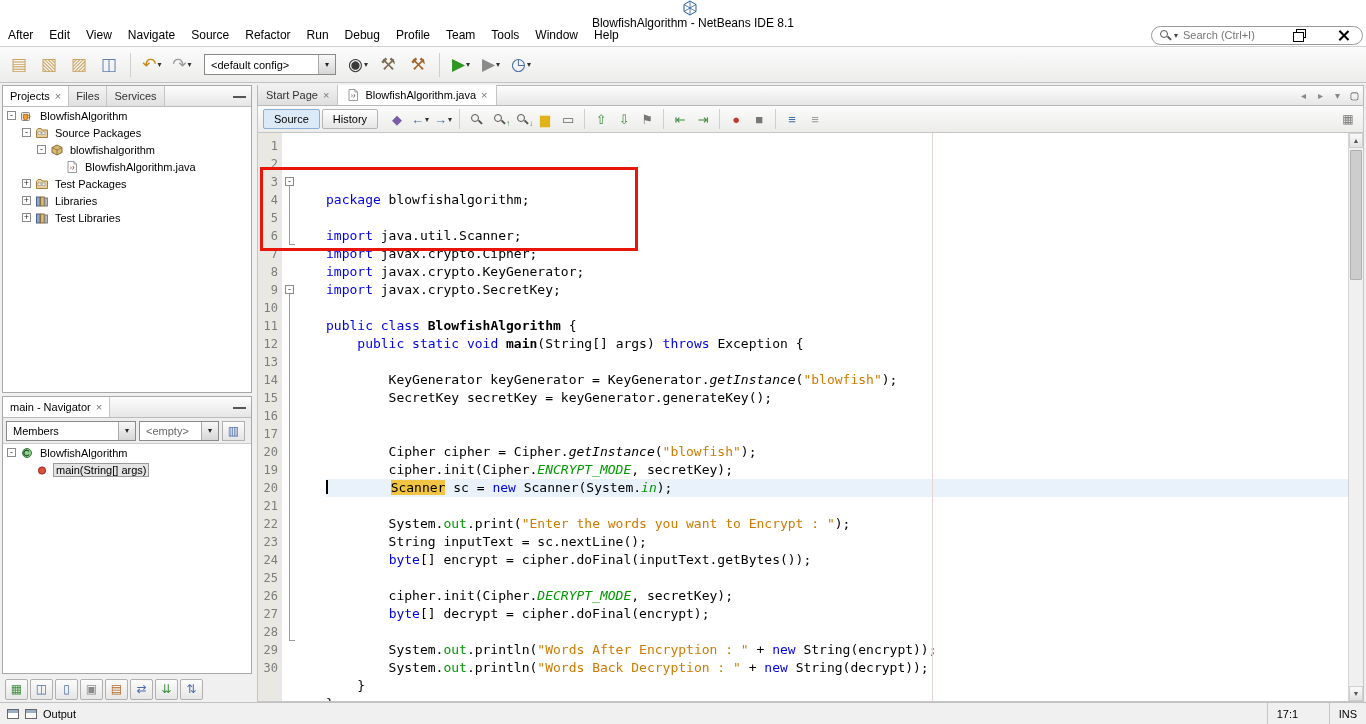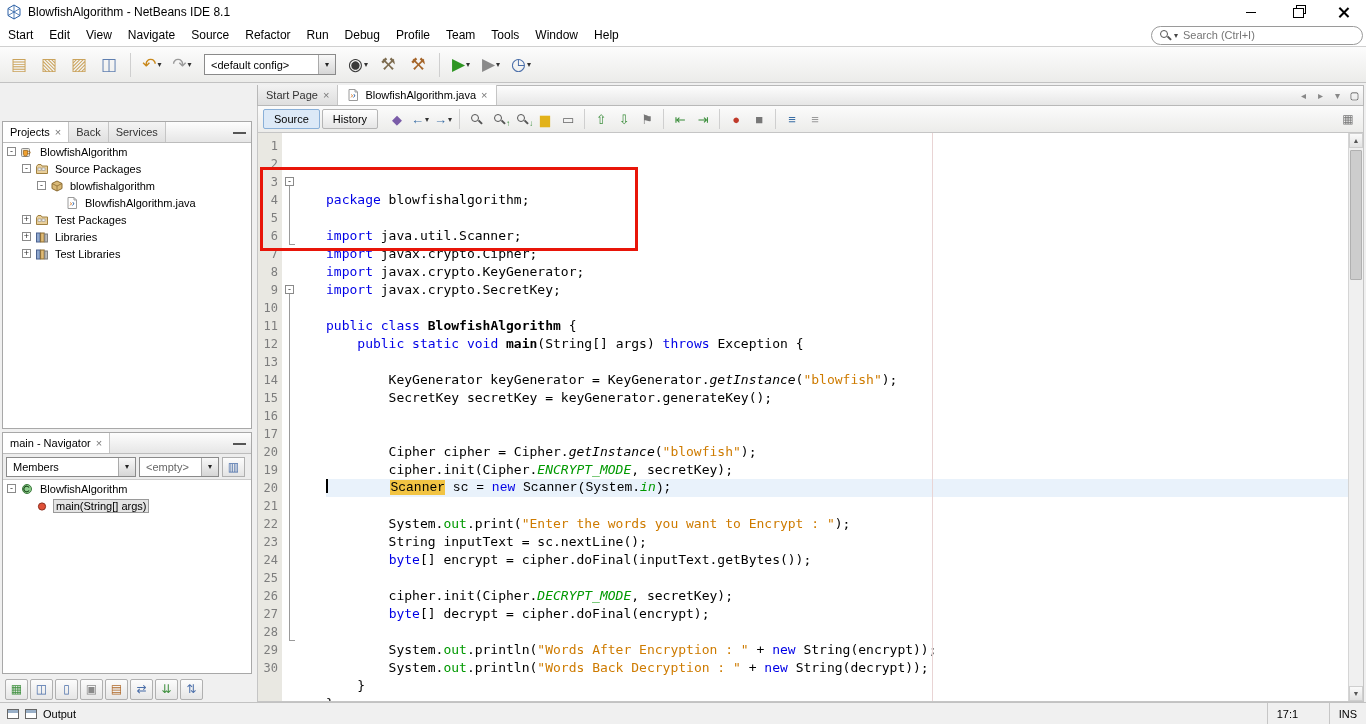--- a/index.html
+++ b/index.html
@@ -7,7 +7,7 @@
   .window{width:1366px;height:724px;background:#f0f0f0;font-family:"Liberation Sans",sans-serif;
     font-size:12px;color:#000;position:relative;overflow:hidden;}
   
-  .titlebar{height:24px;background:#fff;display:flex;align-items:center;padding-left:6px;}
+  .titlebar{height:24px;background:#fff;display:flex;align-items:center;padding-left:14px;flex-direction:column;}
   .app-icon svg{display:block;}
   .title-text{margin-left:6px;font-size:12px;}
   .win-controls{margin-left:auto;display:flex;height:100%;}

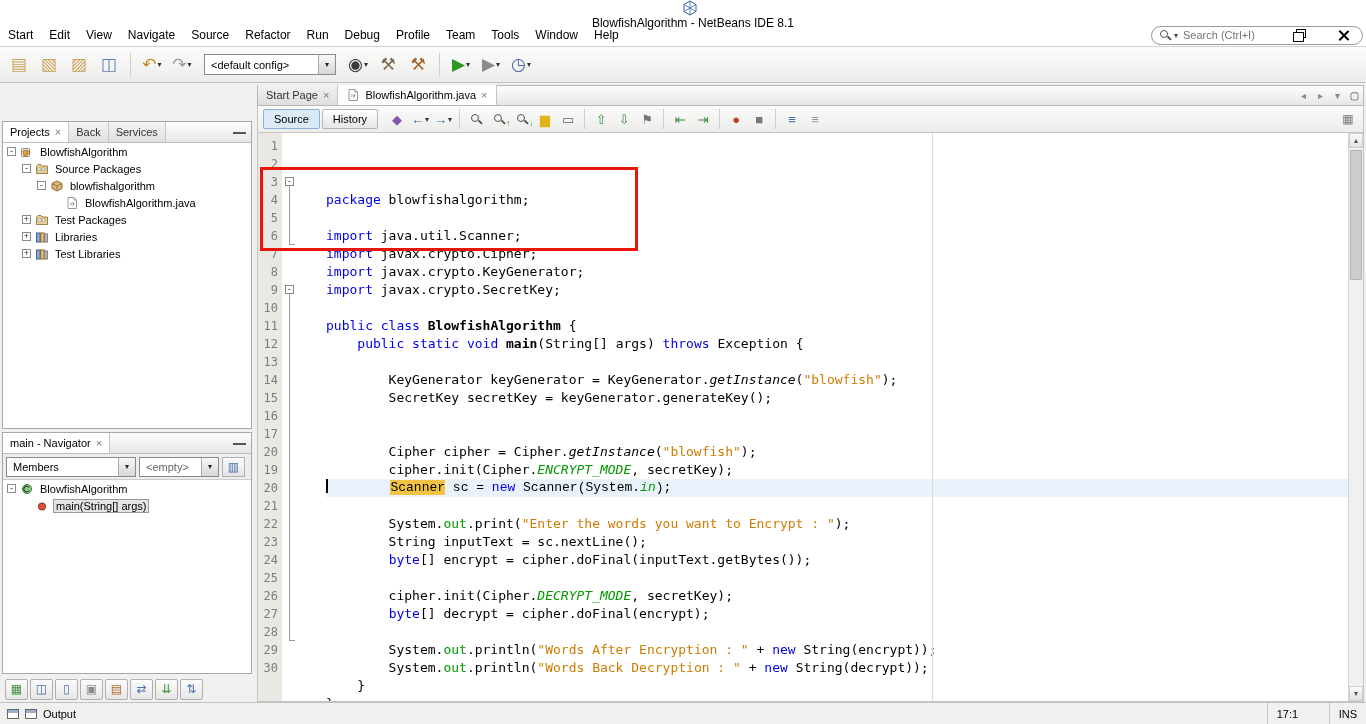--- a/index.html
+++ b/index.html
@@ -157,7 +157,7 @@
 
   <div class="menubar">
     <div id="menu-items" style="display:flex;">
-        <div class="menu-item">Start</div>
+        <div class="menu-item">After</div>
         <div class="menu-item">Edit</div>
         <div class="menu-item">View</div>
         <div class="menu-item">Navigate</div>

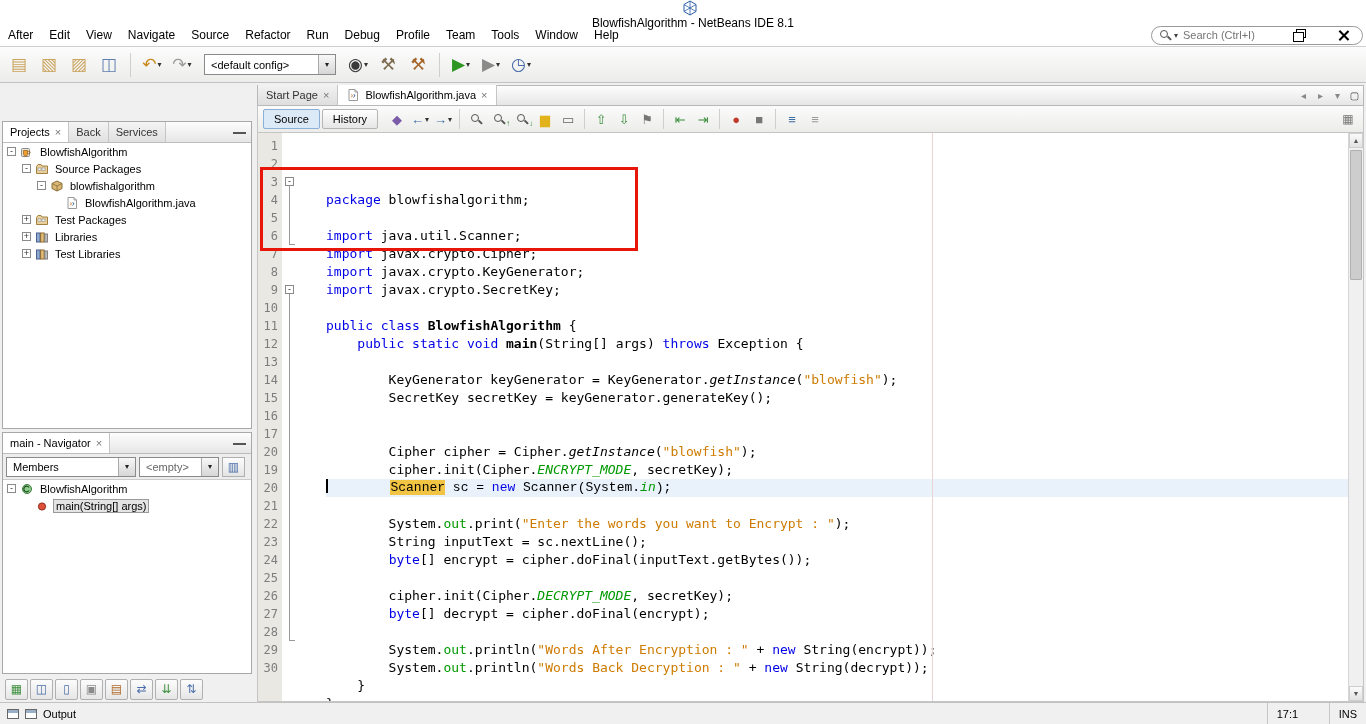--- a/index.html
+++ b/index.html
@@ -47,7 +47,7 @@
   
   .main{display:flex;height:619px;}
   .left-col{width:252px;display:flex;flex-direction:column;padding:2px 0 0 2px;}
-  .panel{background:#fff;border:1px solid #a8a8a8;margin-top:36px;}
+  .panel{background:#fff;border:1px solid #a8a8a8;}
   .explorer{height:308px;display:flex;flex-direction:column;}
   .panel-tabs{height:21px;background:linear-gradient(#fdfdfd,#e6e6e6);display:flex;align-items:flex-end;border-bottom:1px solid #bcbcbc;}
   .ptab-strip{display:flex;height:100%;align-items:flex-end;}

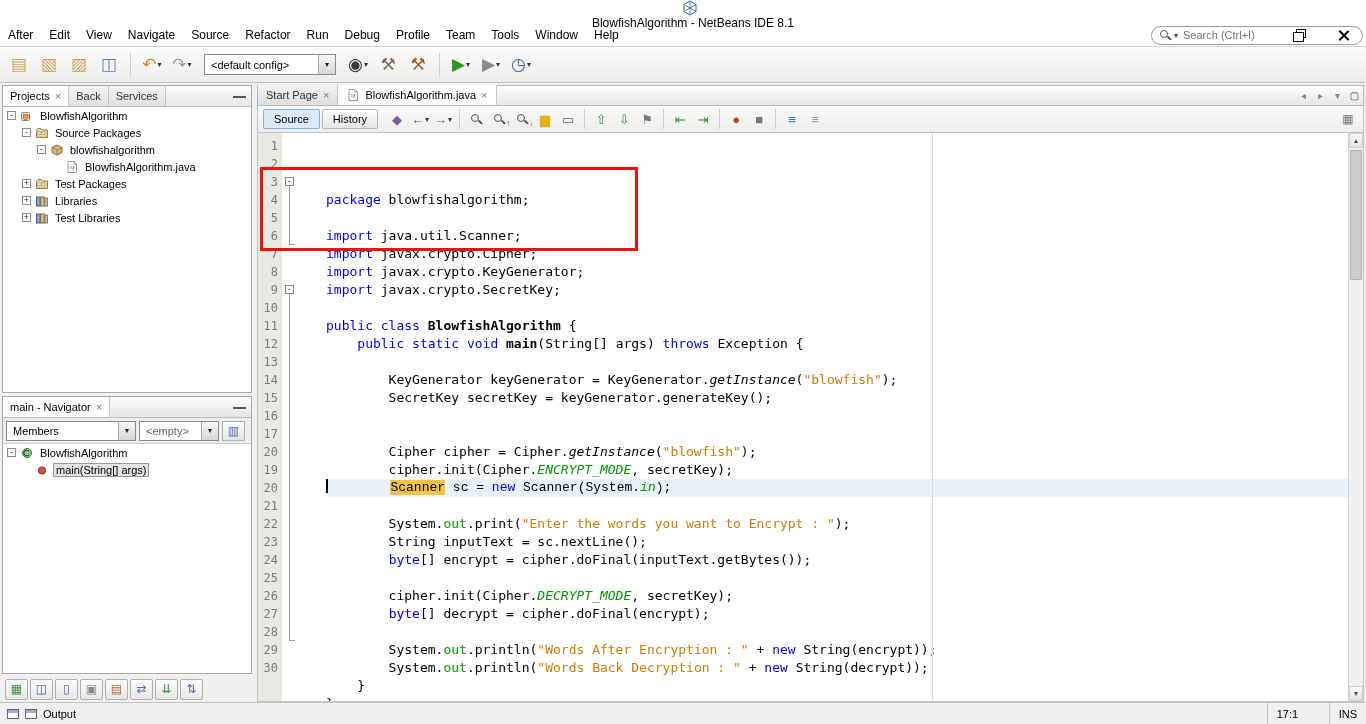--- a/index.html
+++ b/index.html
@@ -244,7 +244,7 @@
                 <span class="tclose">×</span>
               </div>
               <div class="ptab">
-                <span>Back</span>
+                <span>Files</span>
               </div>
               <div class="ptab">
                 <span>Services</span>

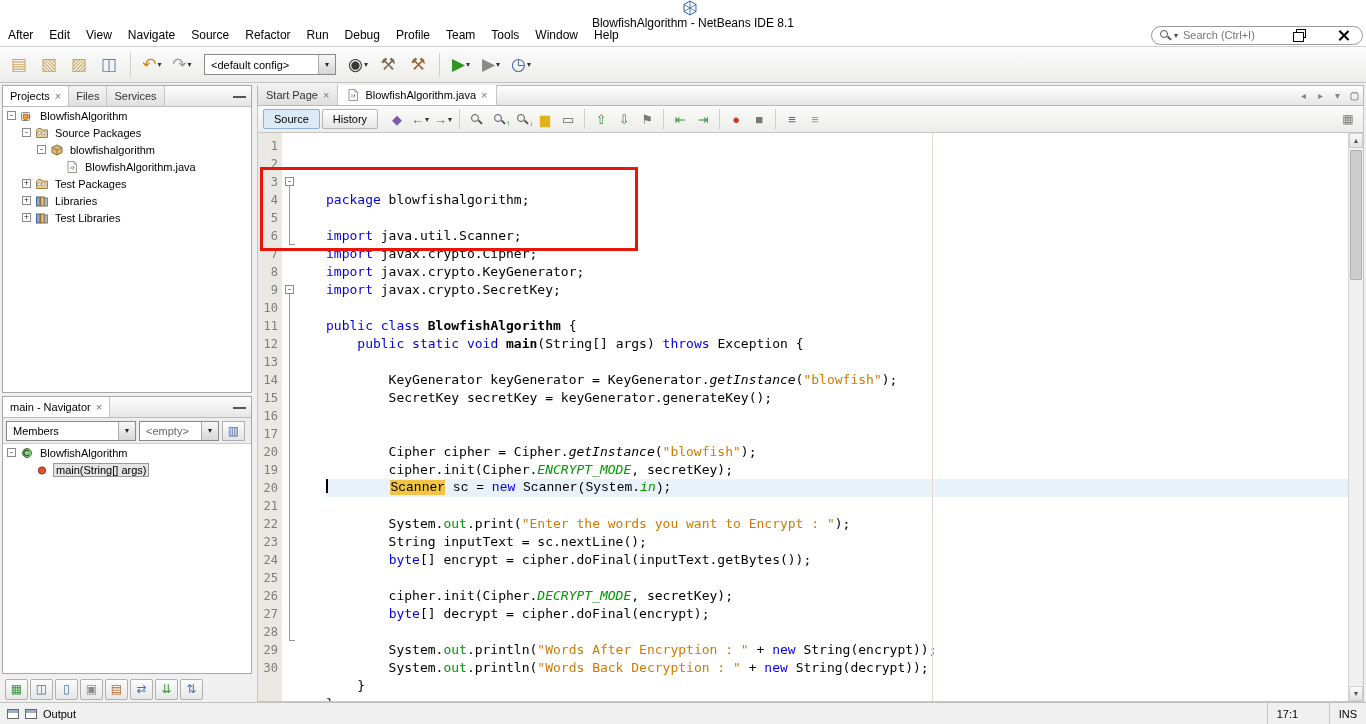--- a/index.html
+++ b/index.html
@@ -103,7 +103,7 @@
   .code-area{flex:1;position:relative;padding:4px 0 0 8px;font:13px/18px "DejaVu Sans Mono",monospace;
     white-space:pre;overflow:hidden;min-width:0;}
   .cline{height:18px;margin-left:20px;}
-  .cline.current{background:#e9f2fb;font-family:Liberation Mono, monospace;}
+  .cline.current{background:#e9f2fb;}
   .tok-k{color:#0000e6;}
   .tok-s{color:#ce7b00;}
   .tok-b{font-weight:bold;}

